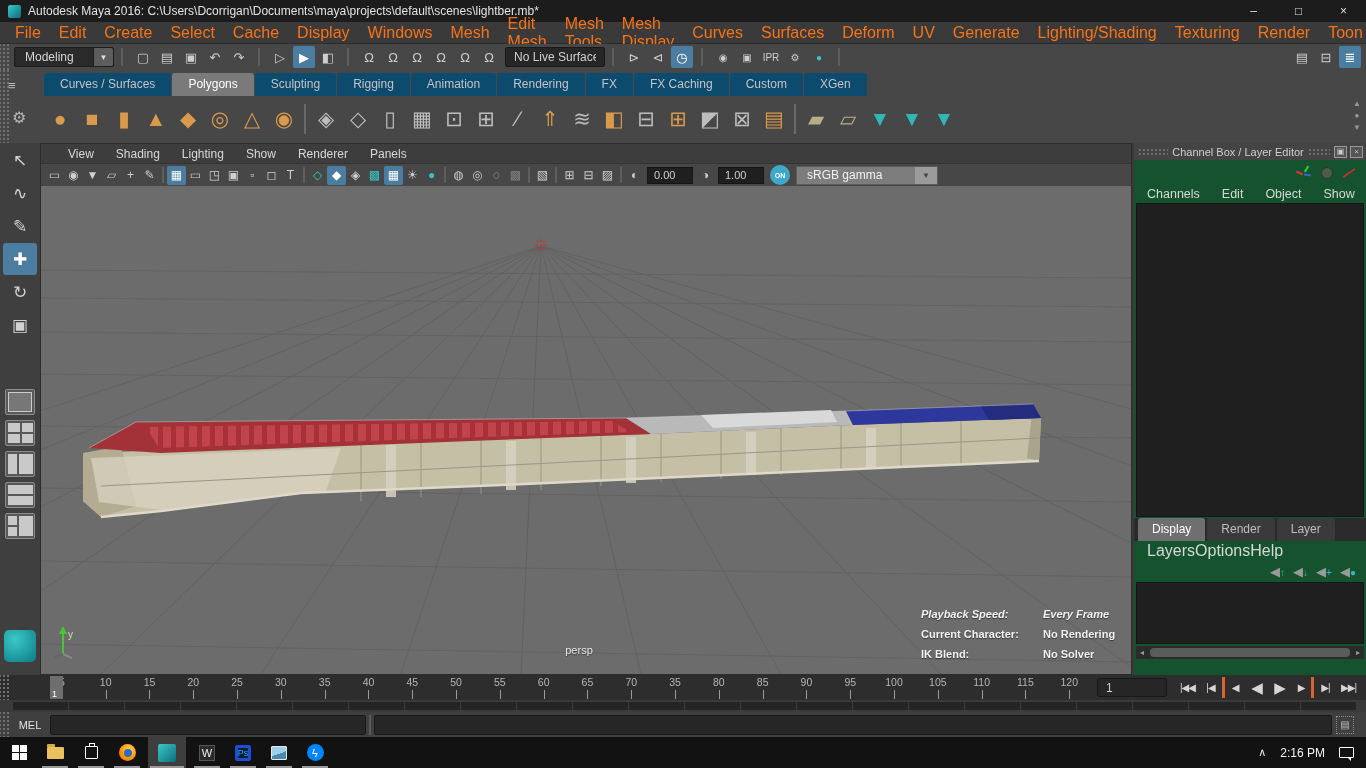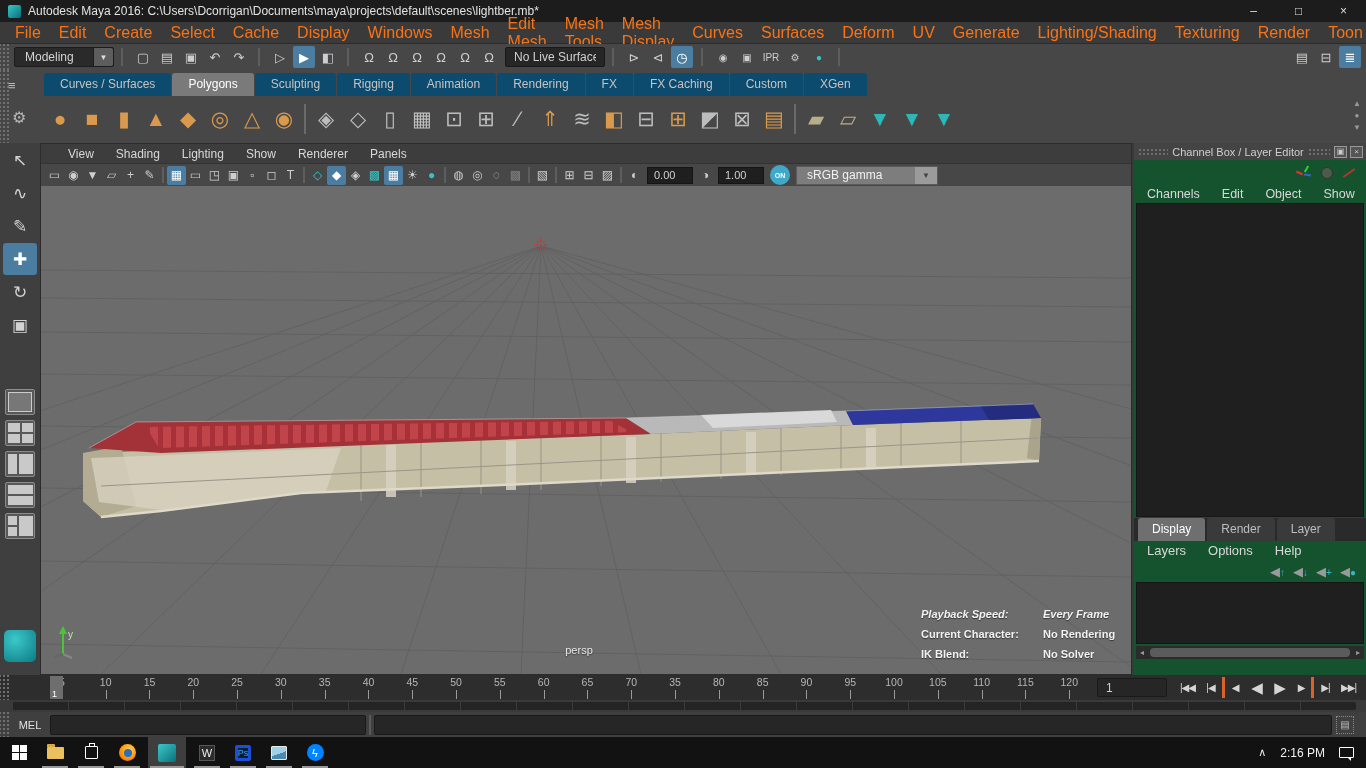--- a/index.html
+++ b/index.html
@@ -87,7 +87,7 @@
 .layertab{padding:4px 14px 5px;font-size:12px;color:#bdbdbd;background:#3a3a3a;margin-right:2px;border-radius:3px 3px 0 0}
 .layertab.active{background:#6f6f6f;color:#fff}
 .lmenus{left:0;top:398px;width:232px;height:19px;display:flex;align-items:center;padding-left:13px}
-.lmenu{font-size:13px;color:#d8d8d8;padding-right:22px}
+.lmenu{font-size:16px;color:#d8d8d8;}
 .licons{left:0;top:417px;width:232px;height:22px;display:flex;align-items:center;justify-content:flex-end;gap:8px;padding-right:10px}
 .licon{color:#9a9a9a;font-size:13px;position:relative}
 .licon b{color:#35b6c8;font-size:10px;font-weight:normal}

